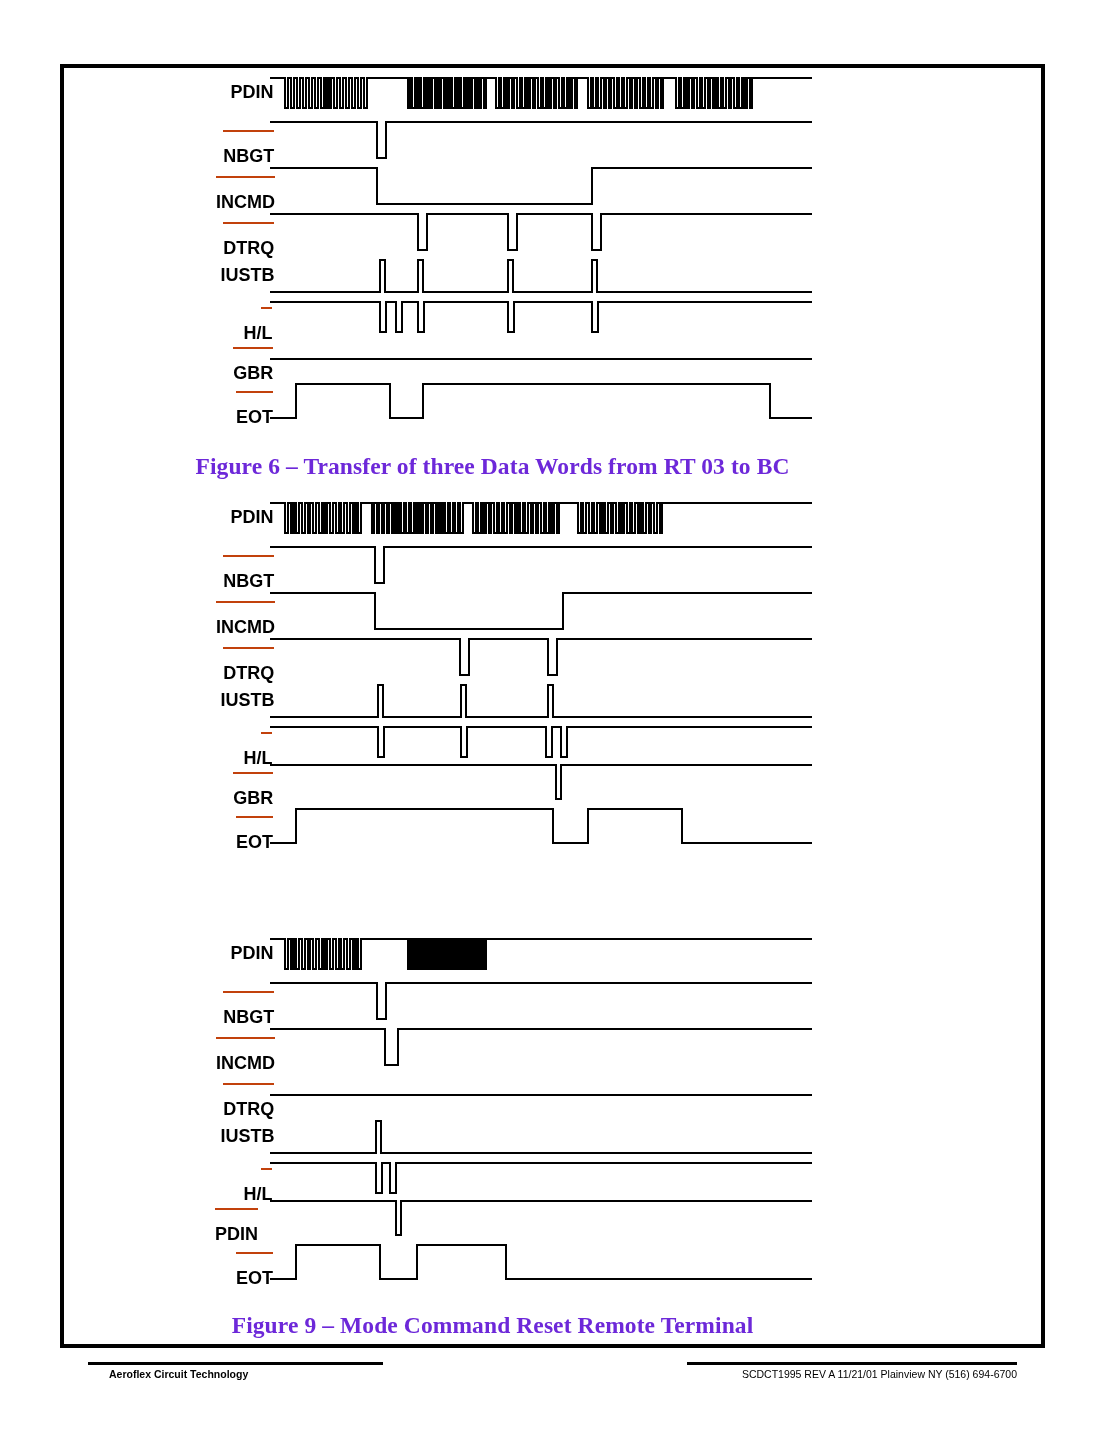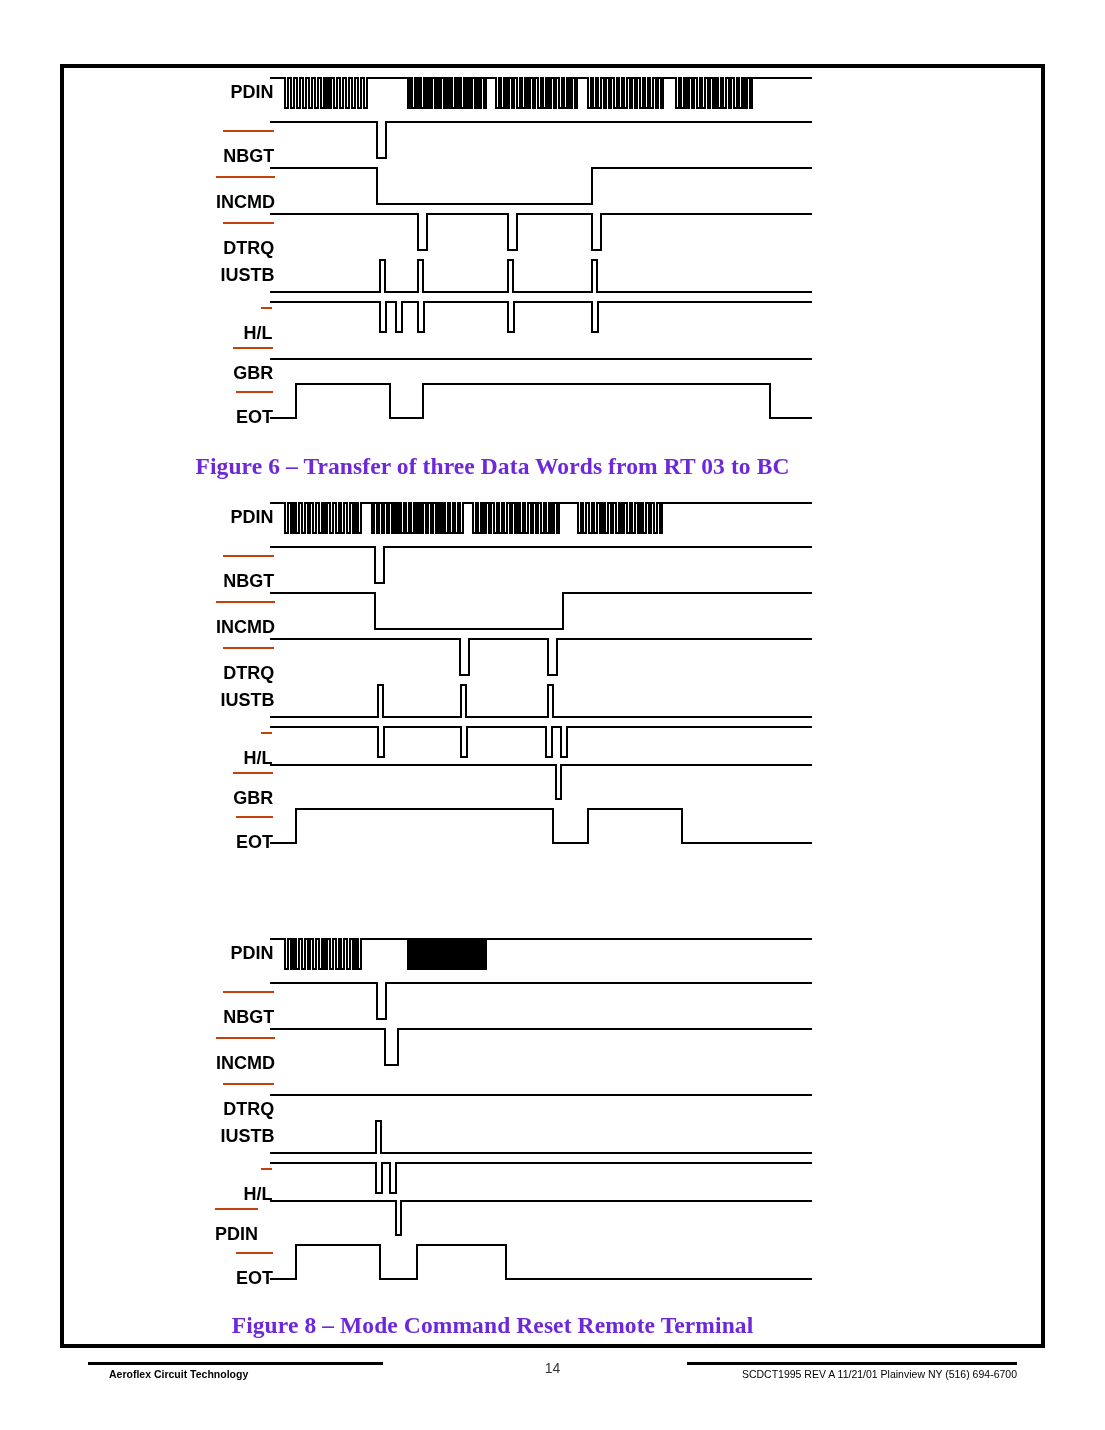--- a/index.html
+++ b/index.html
@@ -250,7 +250,7 @@
         <div class="sig-label" style="left: 214.984px; top: 283px;"><span class="ovl">PDIN</span></div>
         <div class="sig-label" style="left: 236.078px; top: 327px;"><span class="ovl">EOT</span></div>
       </div>
-    <div class="fig-caption" style="margin-top:2px;">Figure 8 – Mode Command Reset Remote Terminal</div>
+    <div class="fig-caption" style="margin-top:2px;">Figure 9 – Mode Command Reset Remote Terminal</div>
   </div>
 
   <div id="footer">

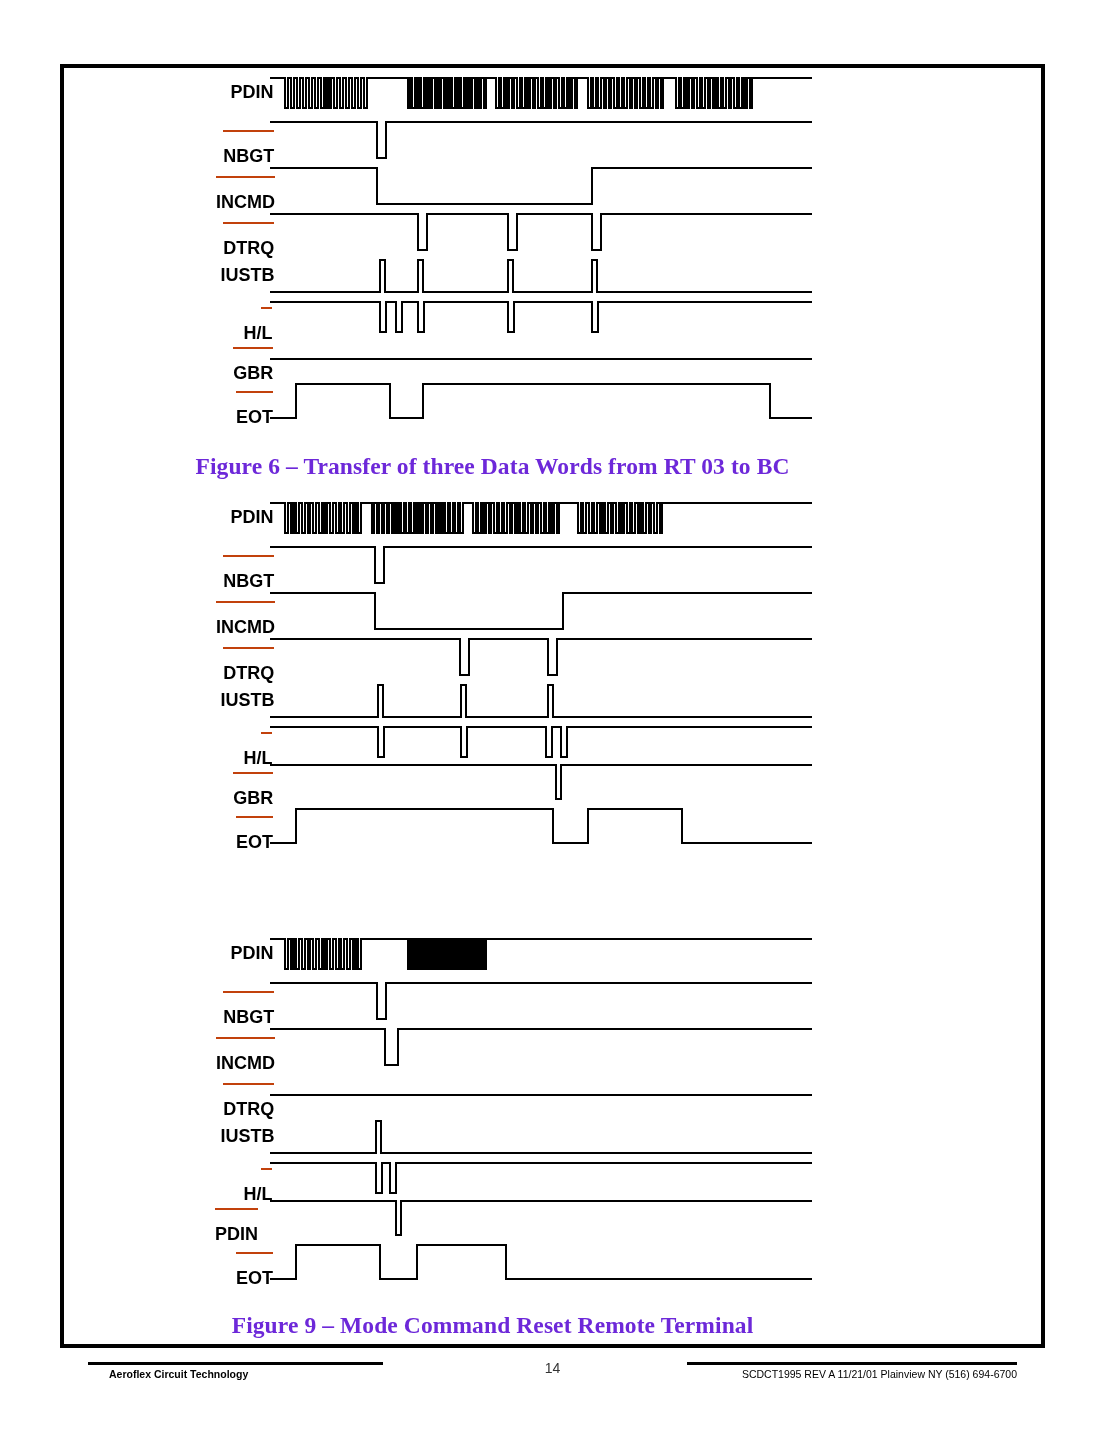--- a/index.html
+++ b/index.html
@@ -258,7 +258,6 @@
       <div class="rule"></div>
       <div class="txt">Aeroflex Circuit Technology</div>
     </div>
-    <div class="foot-center">14</div>
     <div class="foot-right">
       <div class="rule"></div>
       <div class="txt">SCDCT1995 REV A 11/21/01  Plainview NY (516) 694-6700</div>

